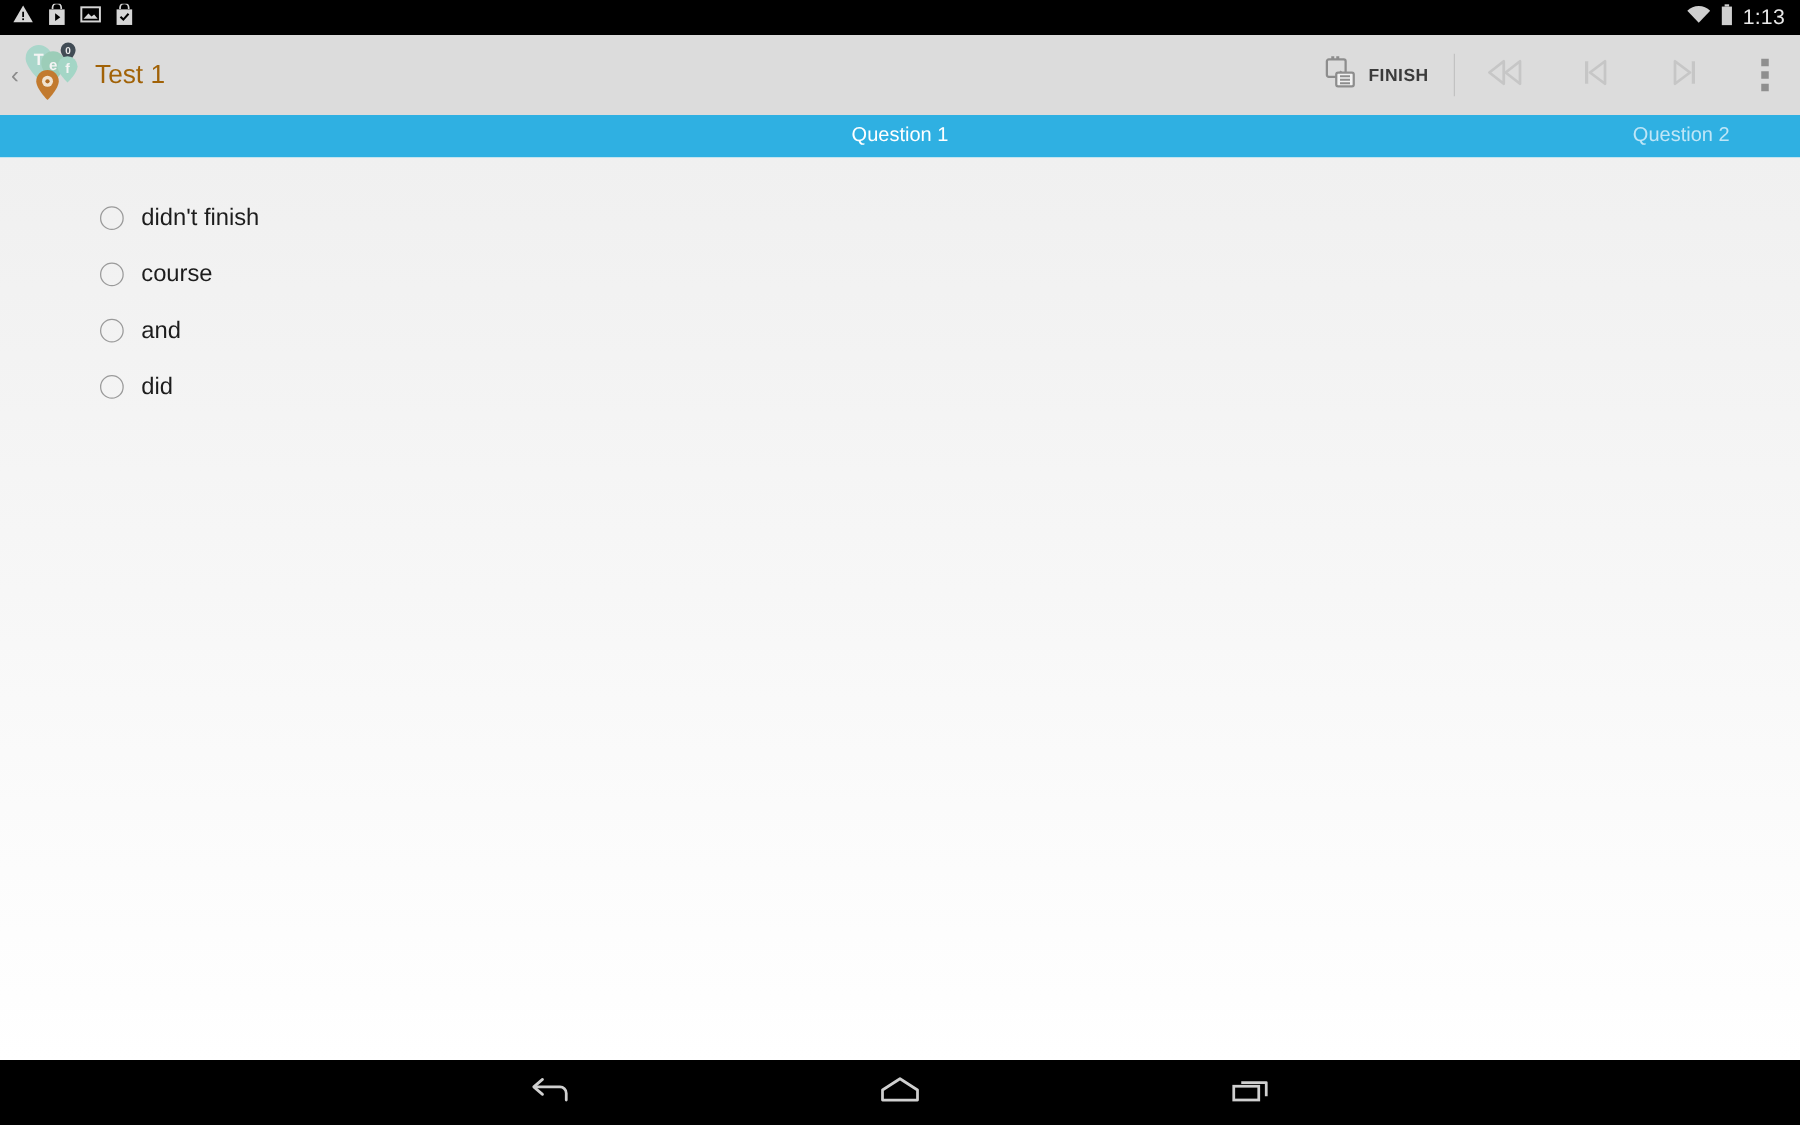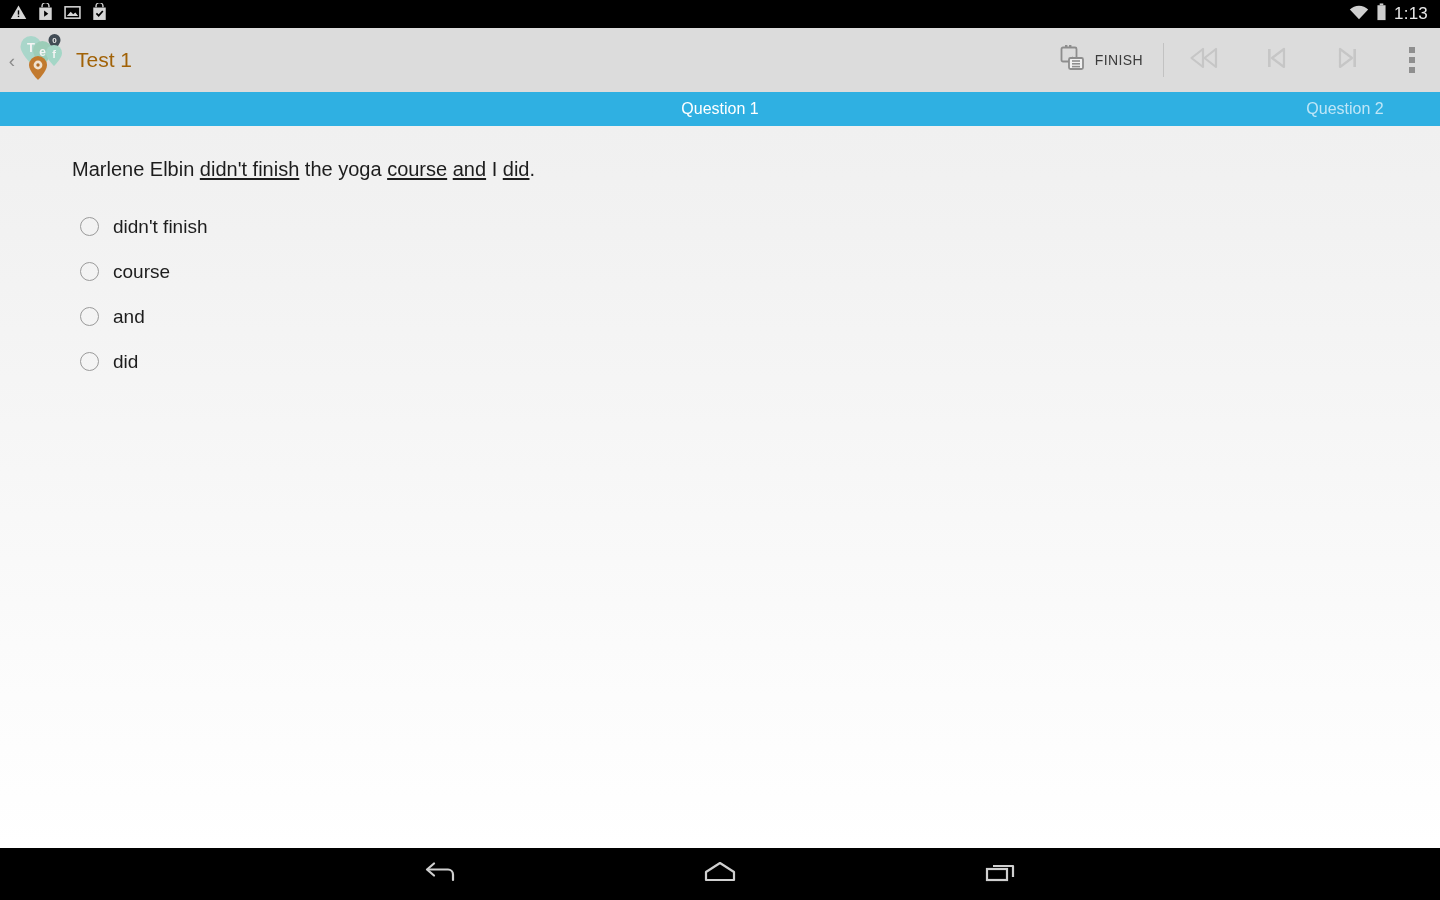--- a/index.html
+++ b/index.html
@@ -51,7 +51,7 @@
     padding: 0 16px 0 10px; height: 64px;
   }
   .finish-label {
-    font-size: 14px; font-weight: normal; color: #3b3b3b;
+    font-size: 14px; font-weight: bold; color: #3b3b3b;
     letter-spacing: .4px;
   }
   .tb-divider { width: 1px; height: 34px; background: #c2c2c2; margin: 0 4px; }

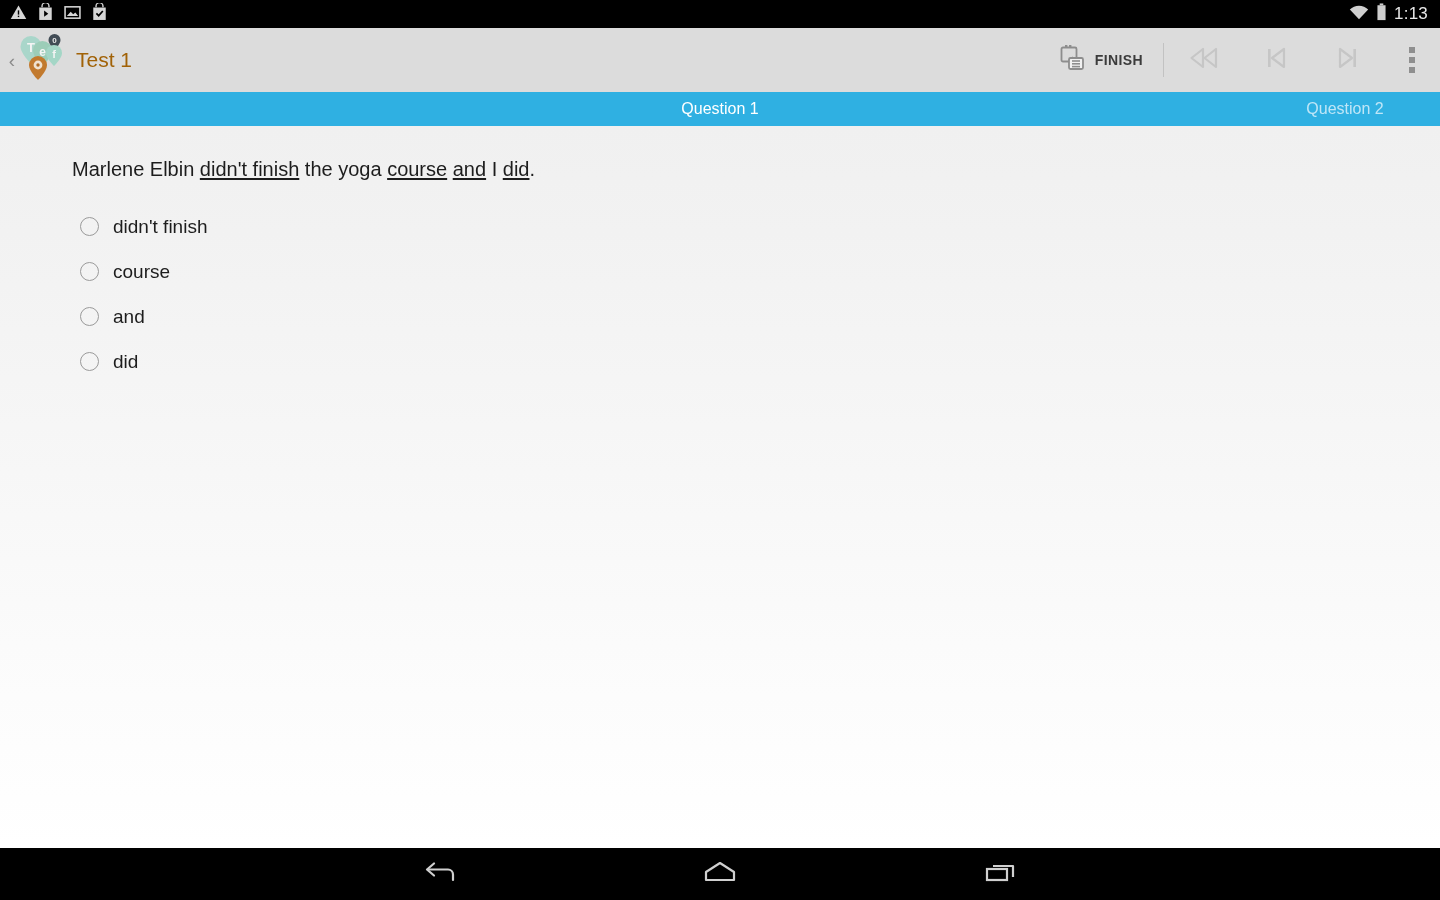--- a/index.html
+++ b/index.html
@@ -256,7 +256,6 @@
 
   <div class="content">
 
-    <div class="question-text"><span>Marlene Elbin </span><span class="u">didn't finish</span><span> the yoga </span><span class="u">course</span><span> </span><span class="u">and</span><span> I </span><span class="u">did</span><span>.</span></div>
 
     <div class="options">
       <div class="option-row">

